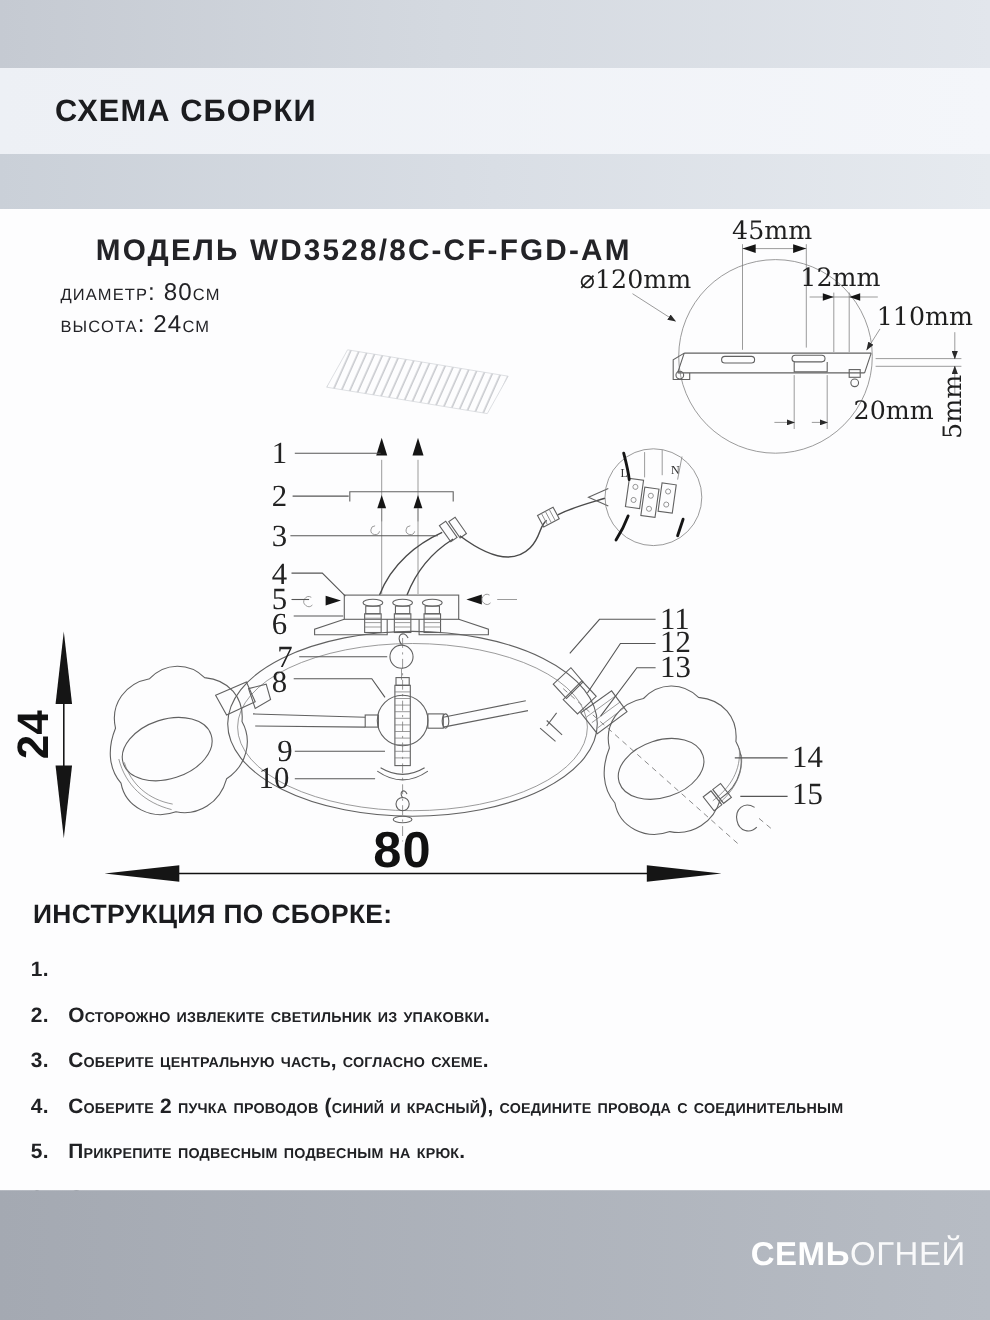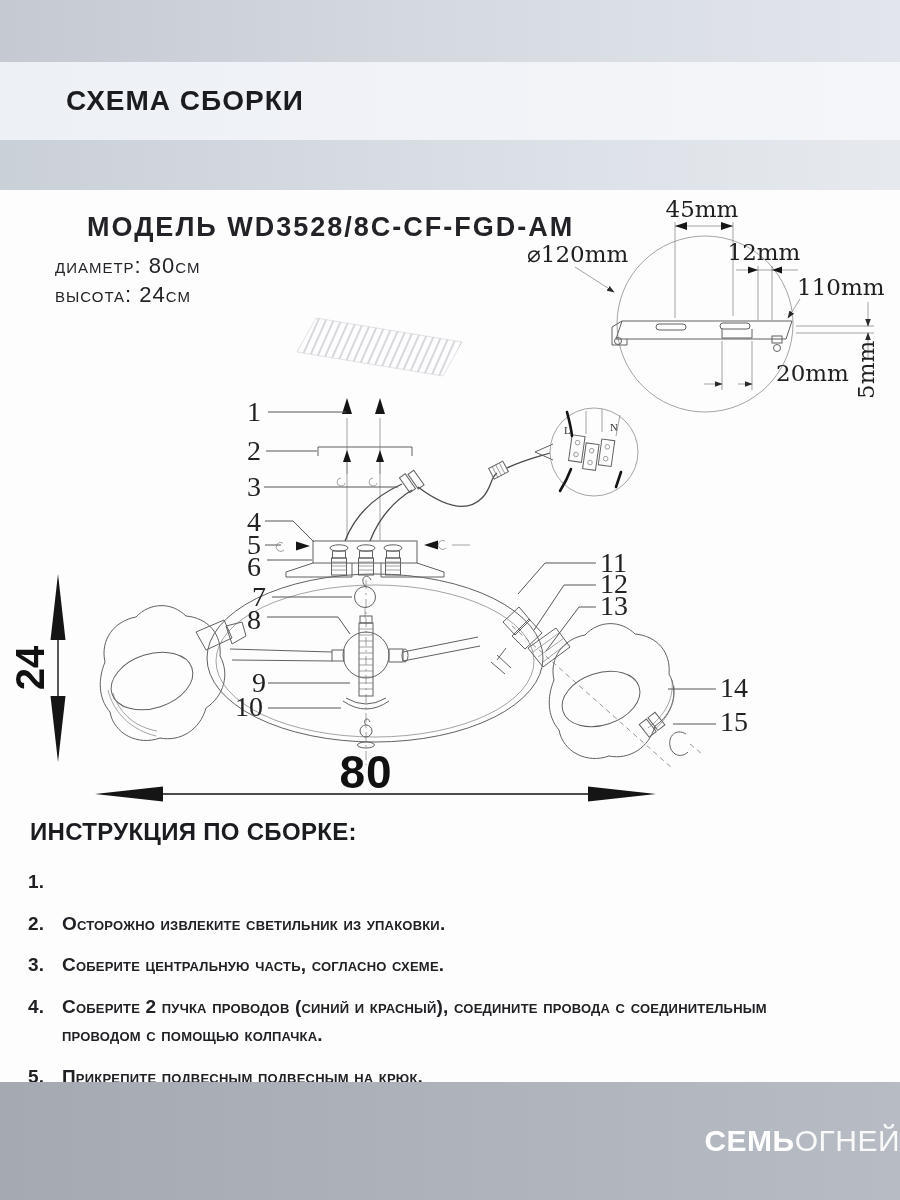--- a/index.html
+++ b/index.html
@@ -9,7 +9,7 @@
   .band{position:absolute;left:0;width:900px;}
   .band-top{top:0;height:62px;background:linear-gradient(90deg,#c5cad2 0%,#d4d9e0 45%,#e2e6ec 100%);}
   .band-header{top:62px;height:78px;background:linear-gradient(90deg,#edf0f5,#f4f6fa);
-               display:flex;align-items:center;padding-left:66px;box-sizing:border-box;}
+               display:flex;align-items:center;padding-left:50px;box-sizing:border-box;}
   .band-header h1{margin:0;font-size:28px;font-weight:800;letter-spacing:1px;color:#1b1c1f;}
   .band-mid{top:140px;height:50px;background:linear-gradient(90deg,#cad0d8 0%,#d9dee5 50%,#e6eaef 100%);}
   .band-footer{top:1082px;height:118px;background:linear-gradient(90deg,#a4a9b2,#b7bcc4);

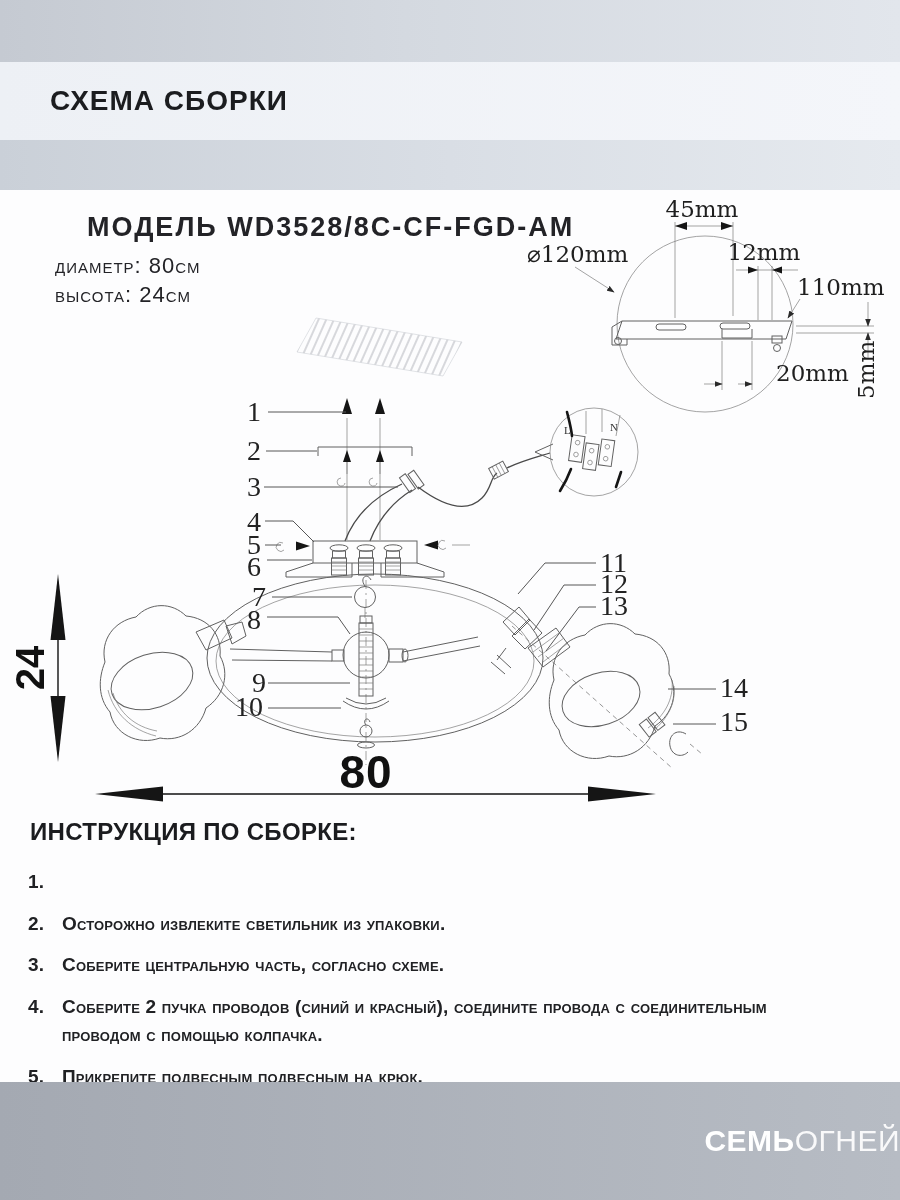--- a/index.html
+++ b/index.html
@@ -311,7 +311,6 @@
       <span class="num">4.</span>
       <span class="itxt">
         <div>Соберите 2 пучка проводов (синий и красный), соедините провода с соединительным</div>
-        <div>проводом с помощью колпачка.</div>
       </span>
     </div>
     <div class="item">

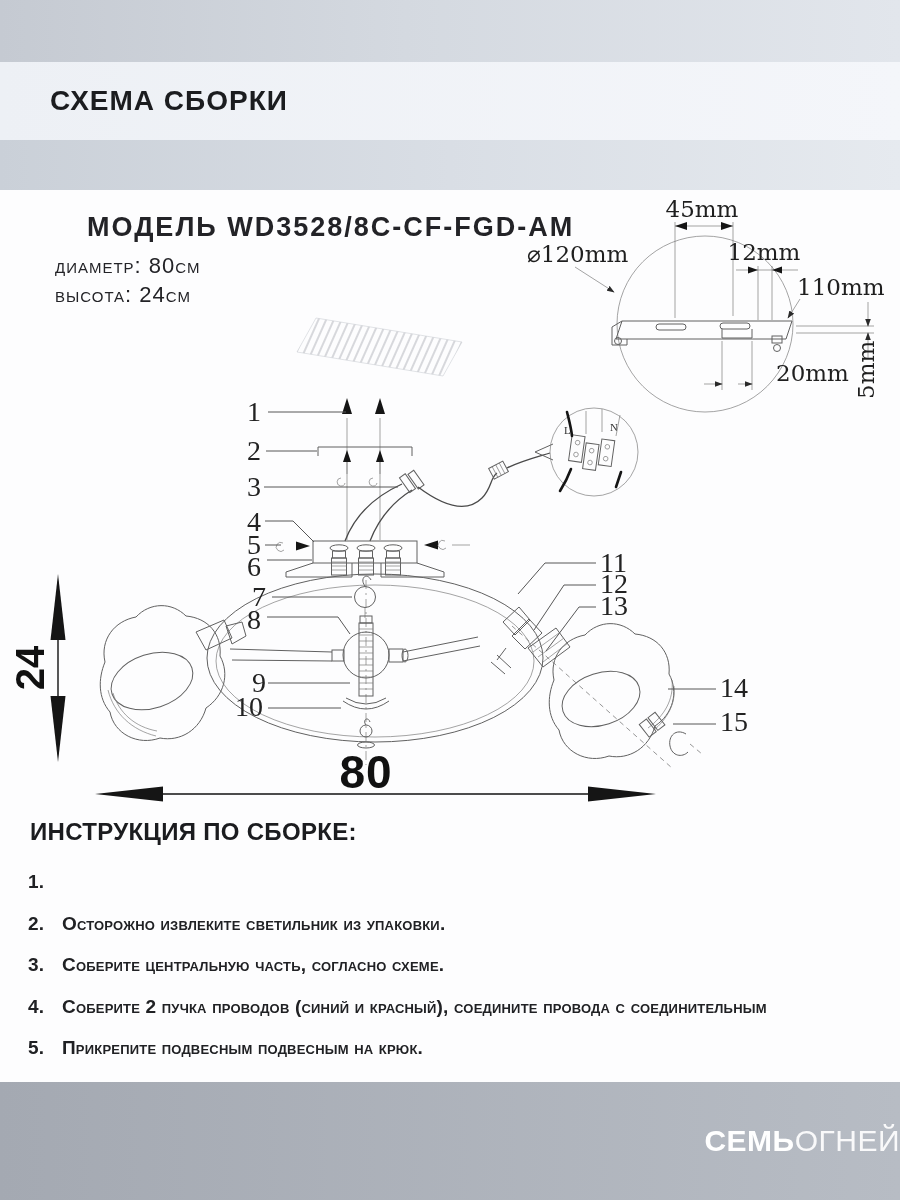--- a/index.html
+++ b/index.html
@@ -13,7 +13,7 @@
   .band-header h1{margin:0;font-size:28px;font-weight:800;letter-spacing:1px;color:#1b1c1f;}
   .band-mid{top:140px;height:50px;background:linear-gradient(90deg,#cad0d8 0%,#d9dee5 50%,#e6eaef 100%);}
   .band-footer{top:1082px;height:118px;background:linear-gradient(90deg,#a4a9b2,#b7bcc4);
-               display:flex;align-items:center;justify-content:flex-end;box-sizing:border-box;}
+               display:flex;align-items:center;justify-content:flex-end;padding-right:22px;box-sizing:border-box;}
   .brand{font-size:30px;letter-spacing:.5px;color:#fff;white-space:nowrap;}
   .brand .b{font-weight:800;}
   .brand .l{font-weight:300;opacity:.92;}

